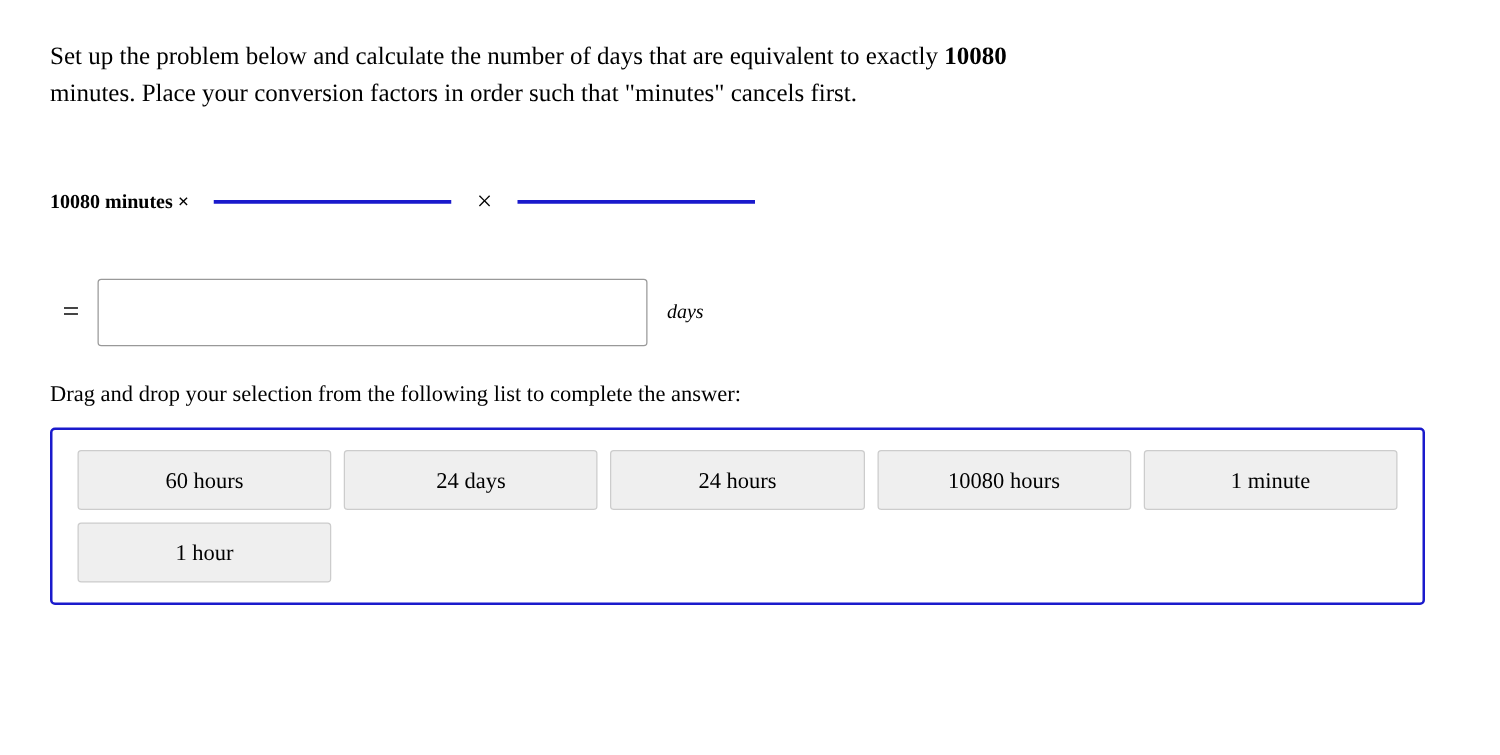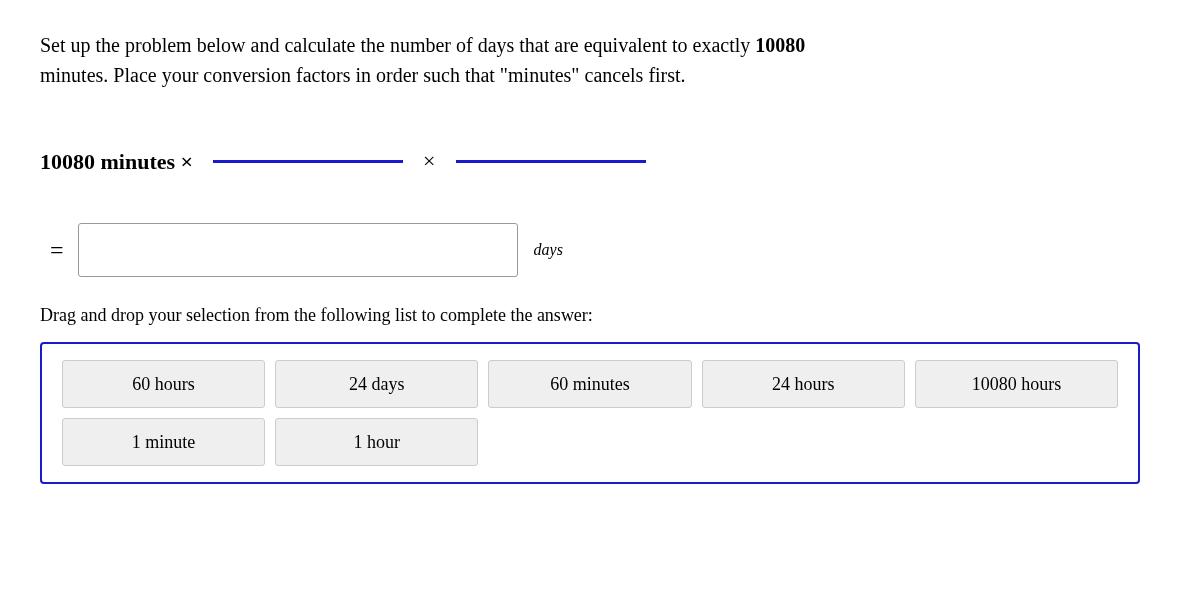--- a/index.html
+++ b/index.html
@@ -79,7 +79,7 @@
     }
 
     .given-label {
-      font-size: 22px;
+      font-size: 16px;
       font-weight: bold;
       margin-right: 20px;
       white-space: nowrap;

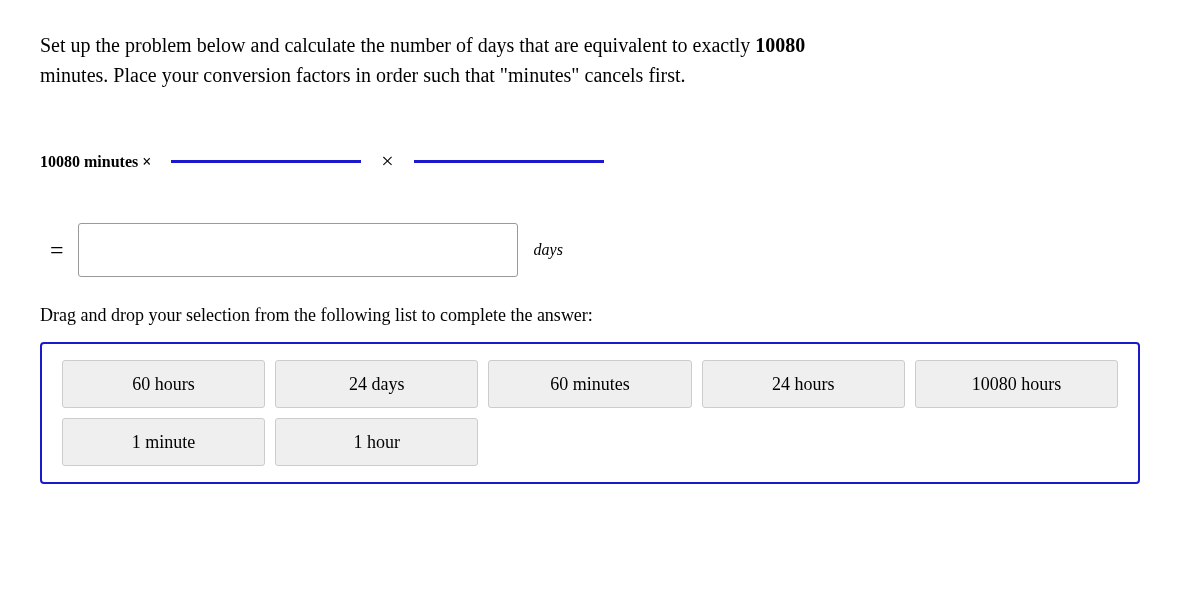--- a/index.html
+++ b/index.html
@@ -191,7 +191,6 @@
 <div class="drag-box">
   <div class="drag-item" draggable="true">60 hours</div>
   <div class="drag-item" draggable="true">24 days</div>
-  <div class="drag-item" draggable="true">60 minutes</div>
   <div class="drag-item" draggable="true">24 hours</div>
   <div class="drag-item" draggable="true">10080 hours</div>
   <div class="drag-item" draggable="true">1 minute</div>

